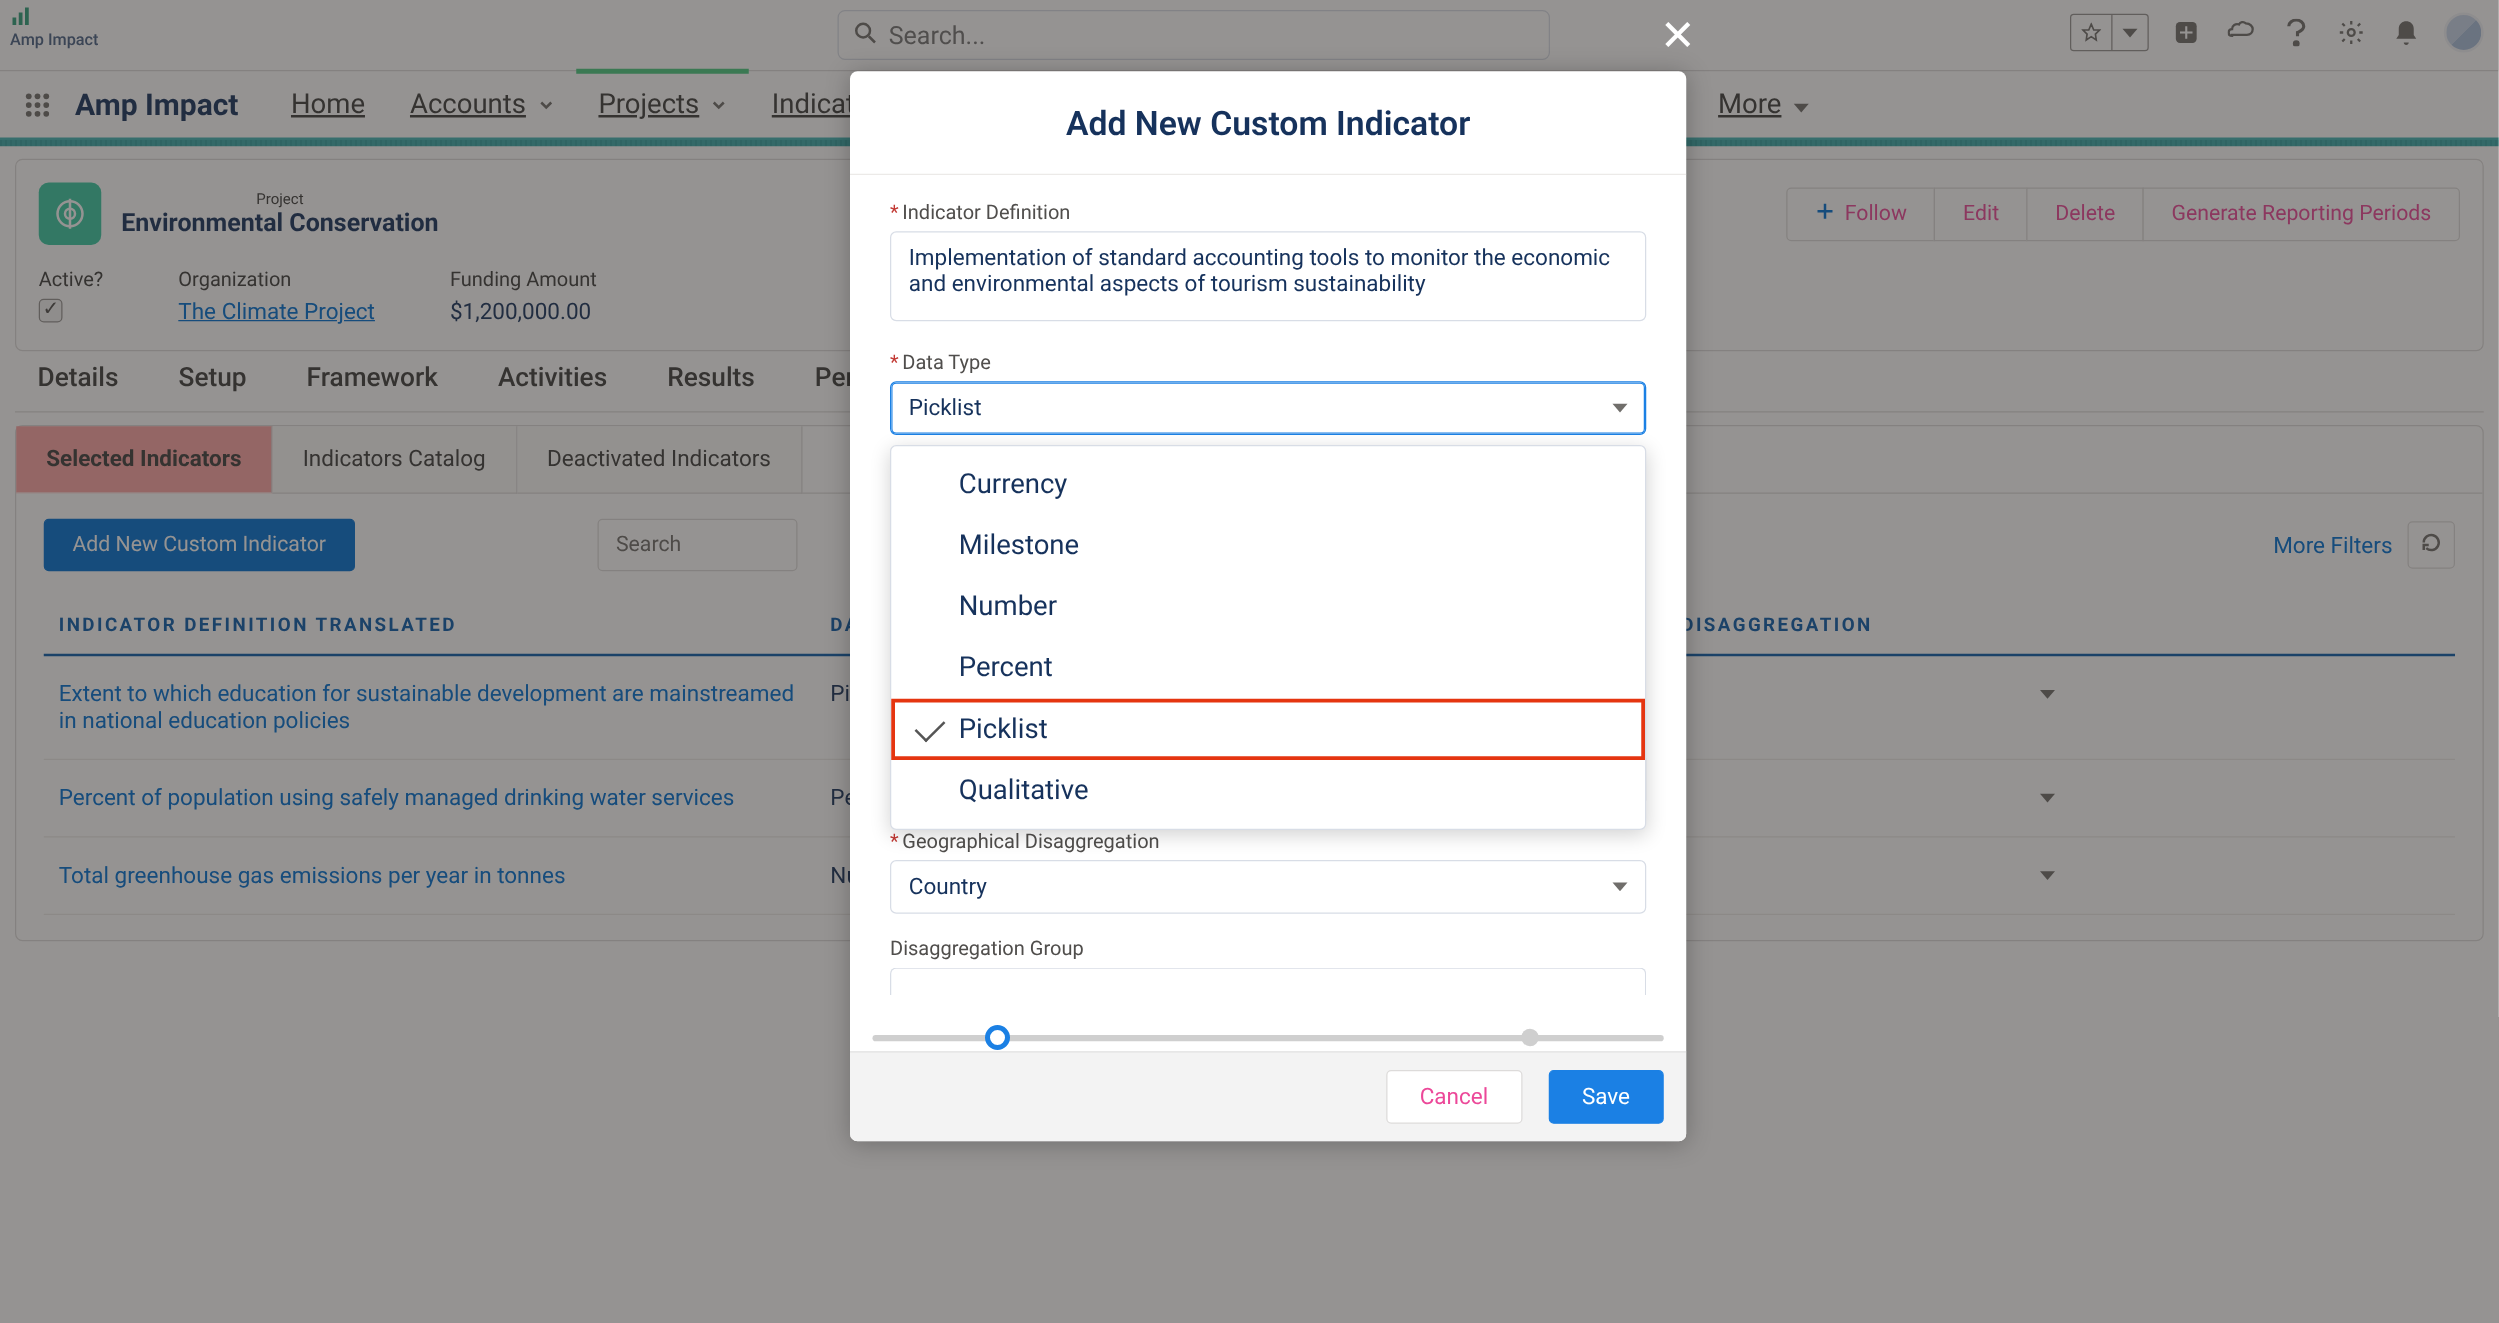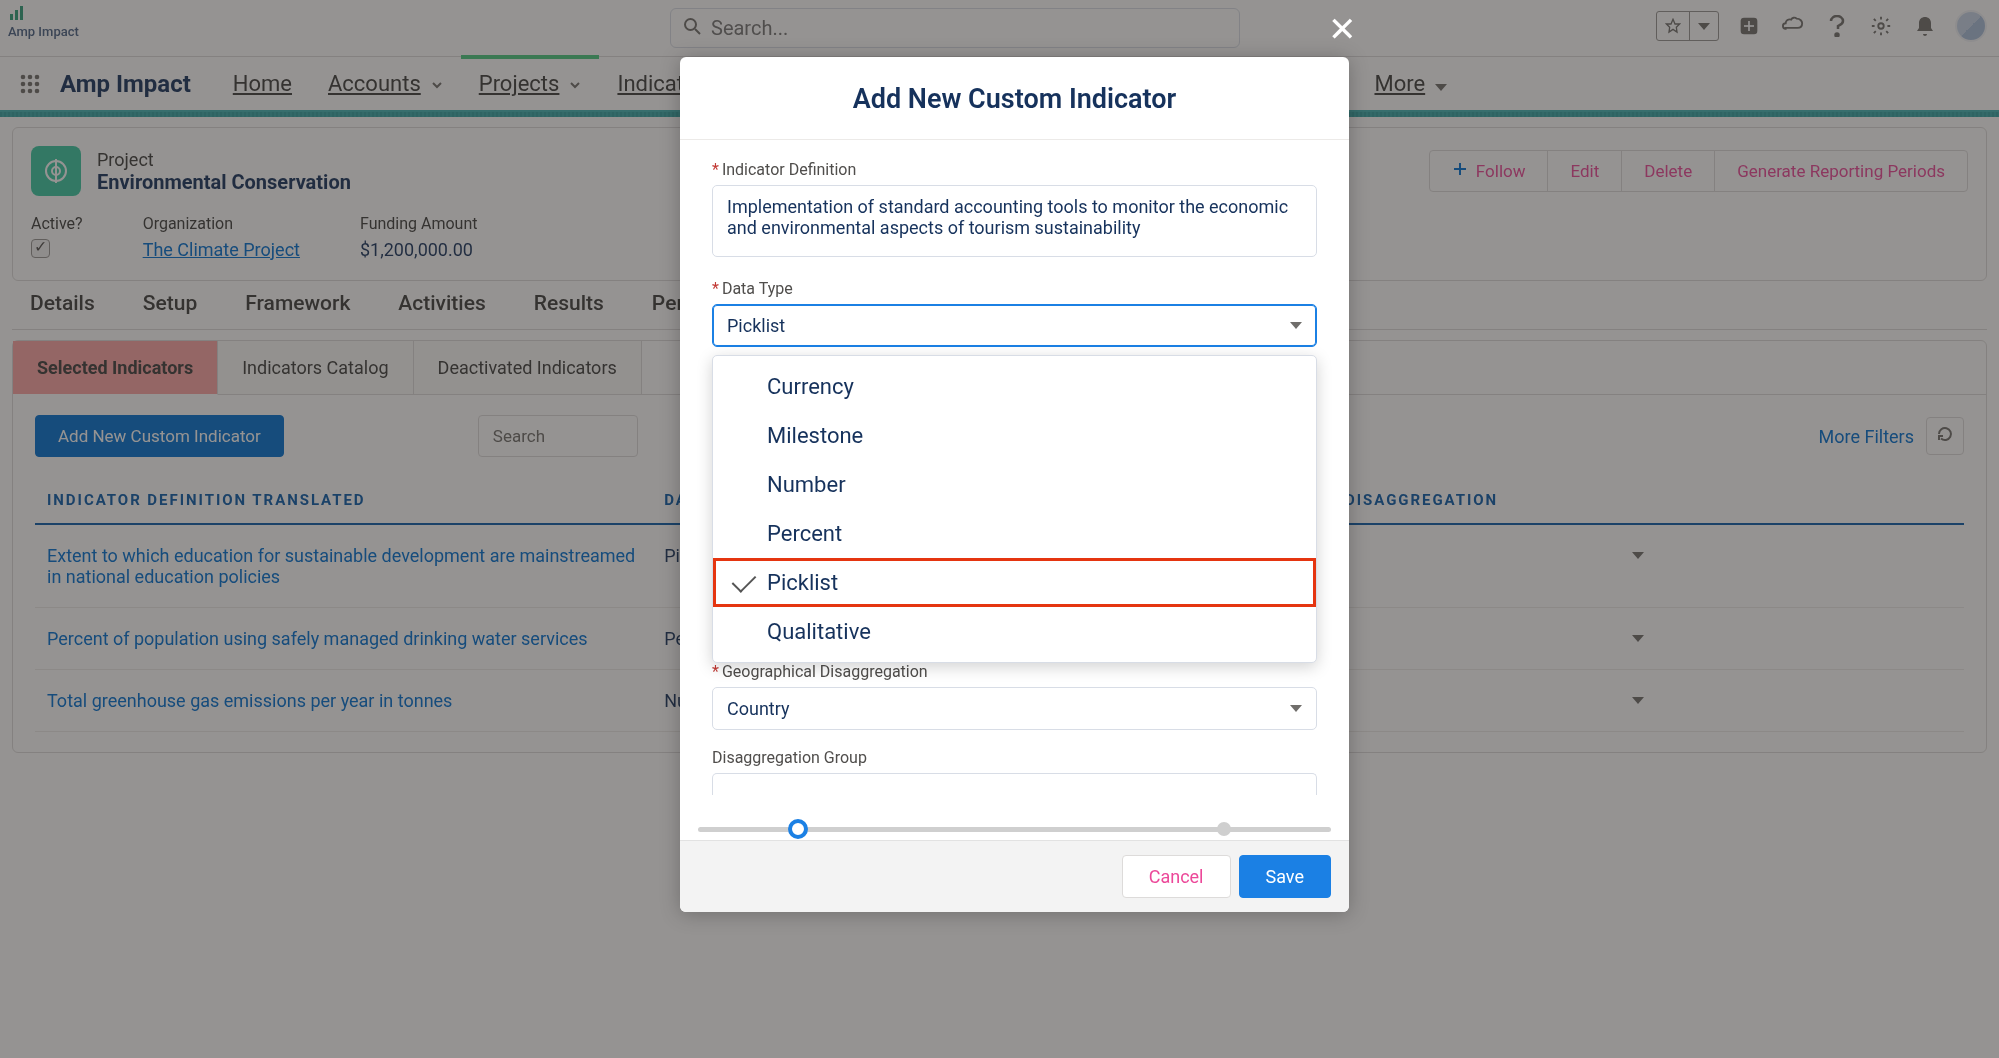--- a/index.html
+++ b/index.html
@@ -65,7 +65,7 @@
     .record-icon {
       width:50px; height:50px; border-radius:8px; background:#3bc9a3; display:flex; align-items:center; justify-content:center;
     }
-    .record-obj { font-size:18px; color:#3e3e3c; }
+    .record-obj { font-size:12px; color:#3e3e3c;text-align:center; }
     .record-name { font-size:20px; font-weight:700; }
     .btn {
       border:1px solid #dddbda; background:#fff; color:#ec4899; padding:10px 22px; border-radius:4px; font-size:17px;

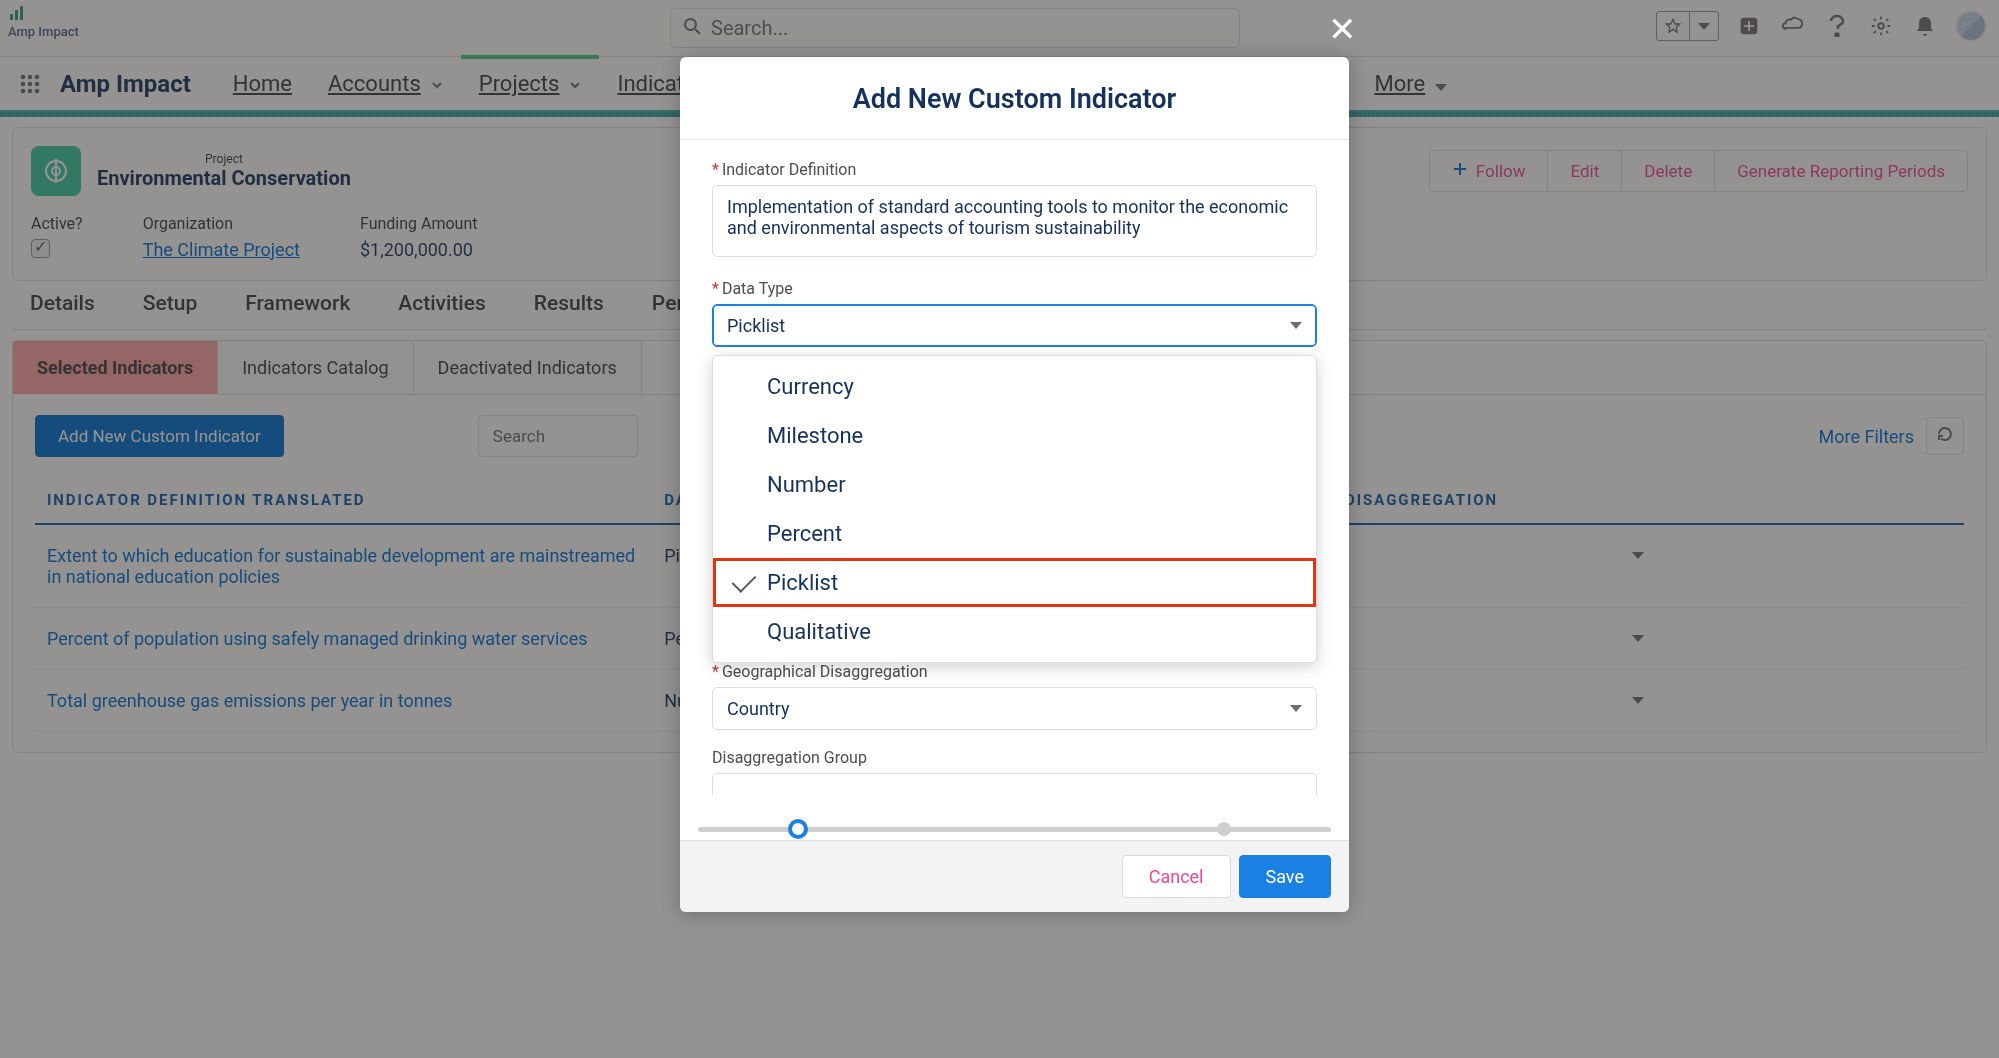--- a/index.html
+++ b/index.html
@@ -171,7 +171,7 @@
       width:14px; height:14px; background:#cfcfcf; border-radius:50%; position:absolute; right:100px; top:-5px;
     }
     .modal-footer{
-      background:#f3f3f3; border-top:1px solid #e2e2e2; padding:14px 18px; display:flex; justify-content:flex-end; gap:8px;
+      background:#f3f3f3; border-top:1px solid #e2e2e2; padding:14px 18px; display:flex; justify-content:flex-end; gap:21px;
     }
     .modal-footer .btn{ padding:10px 26px; font-size:18px;}
     .modal-footer .btn.save{ background:#1b80e4; border-color:#1b80e4; color:#fff;}

